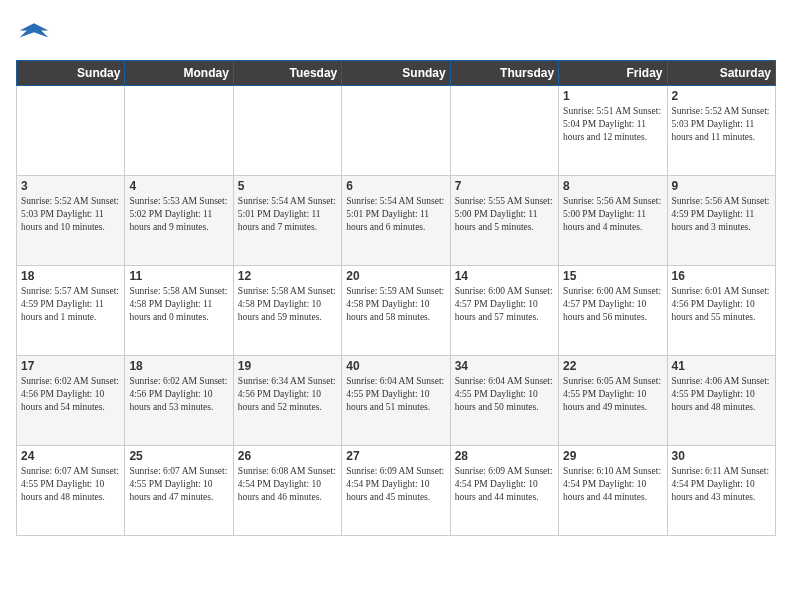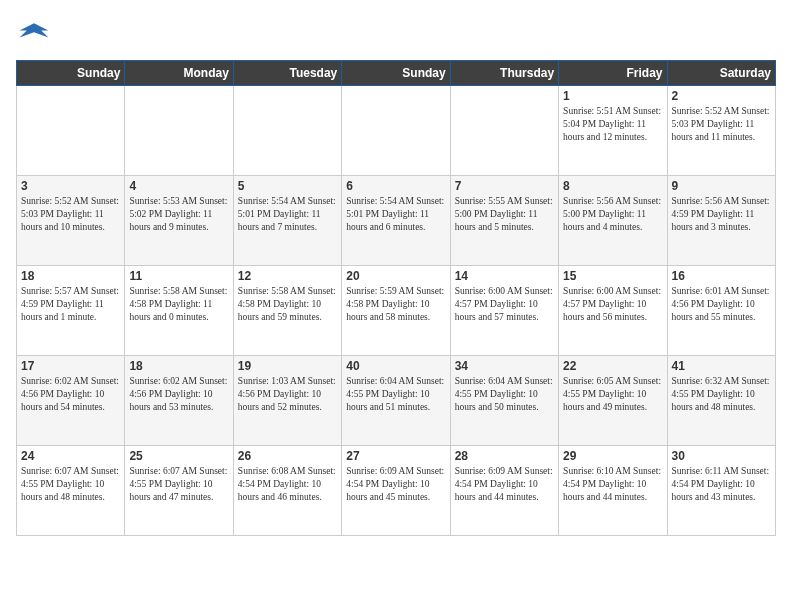--- a/index.html
+++ b/index.html
@@ -262,7 +262,7 @@
         </td>
         <td>
           <span class="day-num">19</span>
-          <div class="cell-content">Sunrise: 1:03 AM
+          <div class="cell-content">Sunrise: 6:34 AM
 Sunset: 4:56 PM
 Daylight: 10 hours
 and 52 minutes.</div>

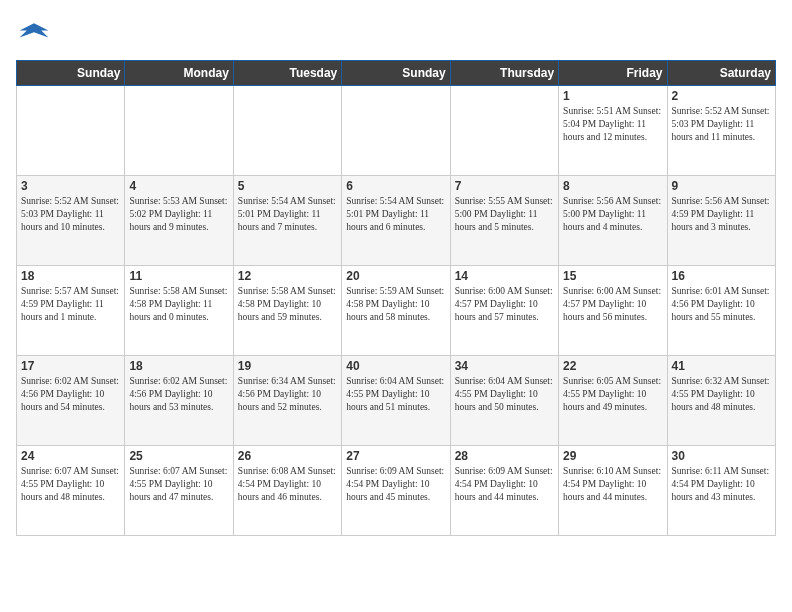--- a/index.html
+++ b/index.html
@@ -290,7 +290,7 @@
         </td>
         <td>
           <span class="day-num">41</span>
-          <div class="cell-content">Sunrise: 6:32 AM
+          <div class="cell-content">Sunrise: 4:06 AM
 Sunset: 4:55 PM
 Daylight: 10 hours
 and 48 minutes.</div>

